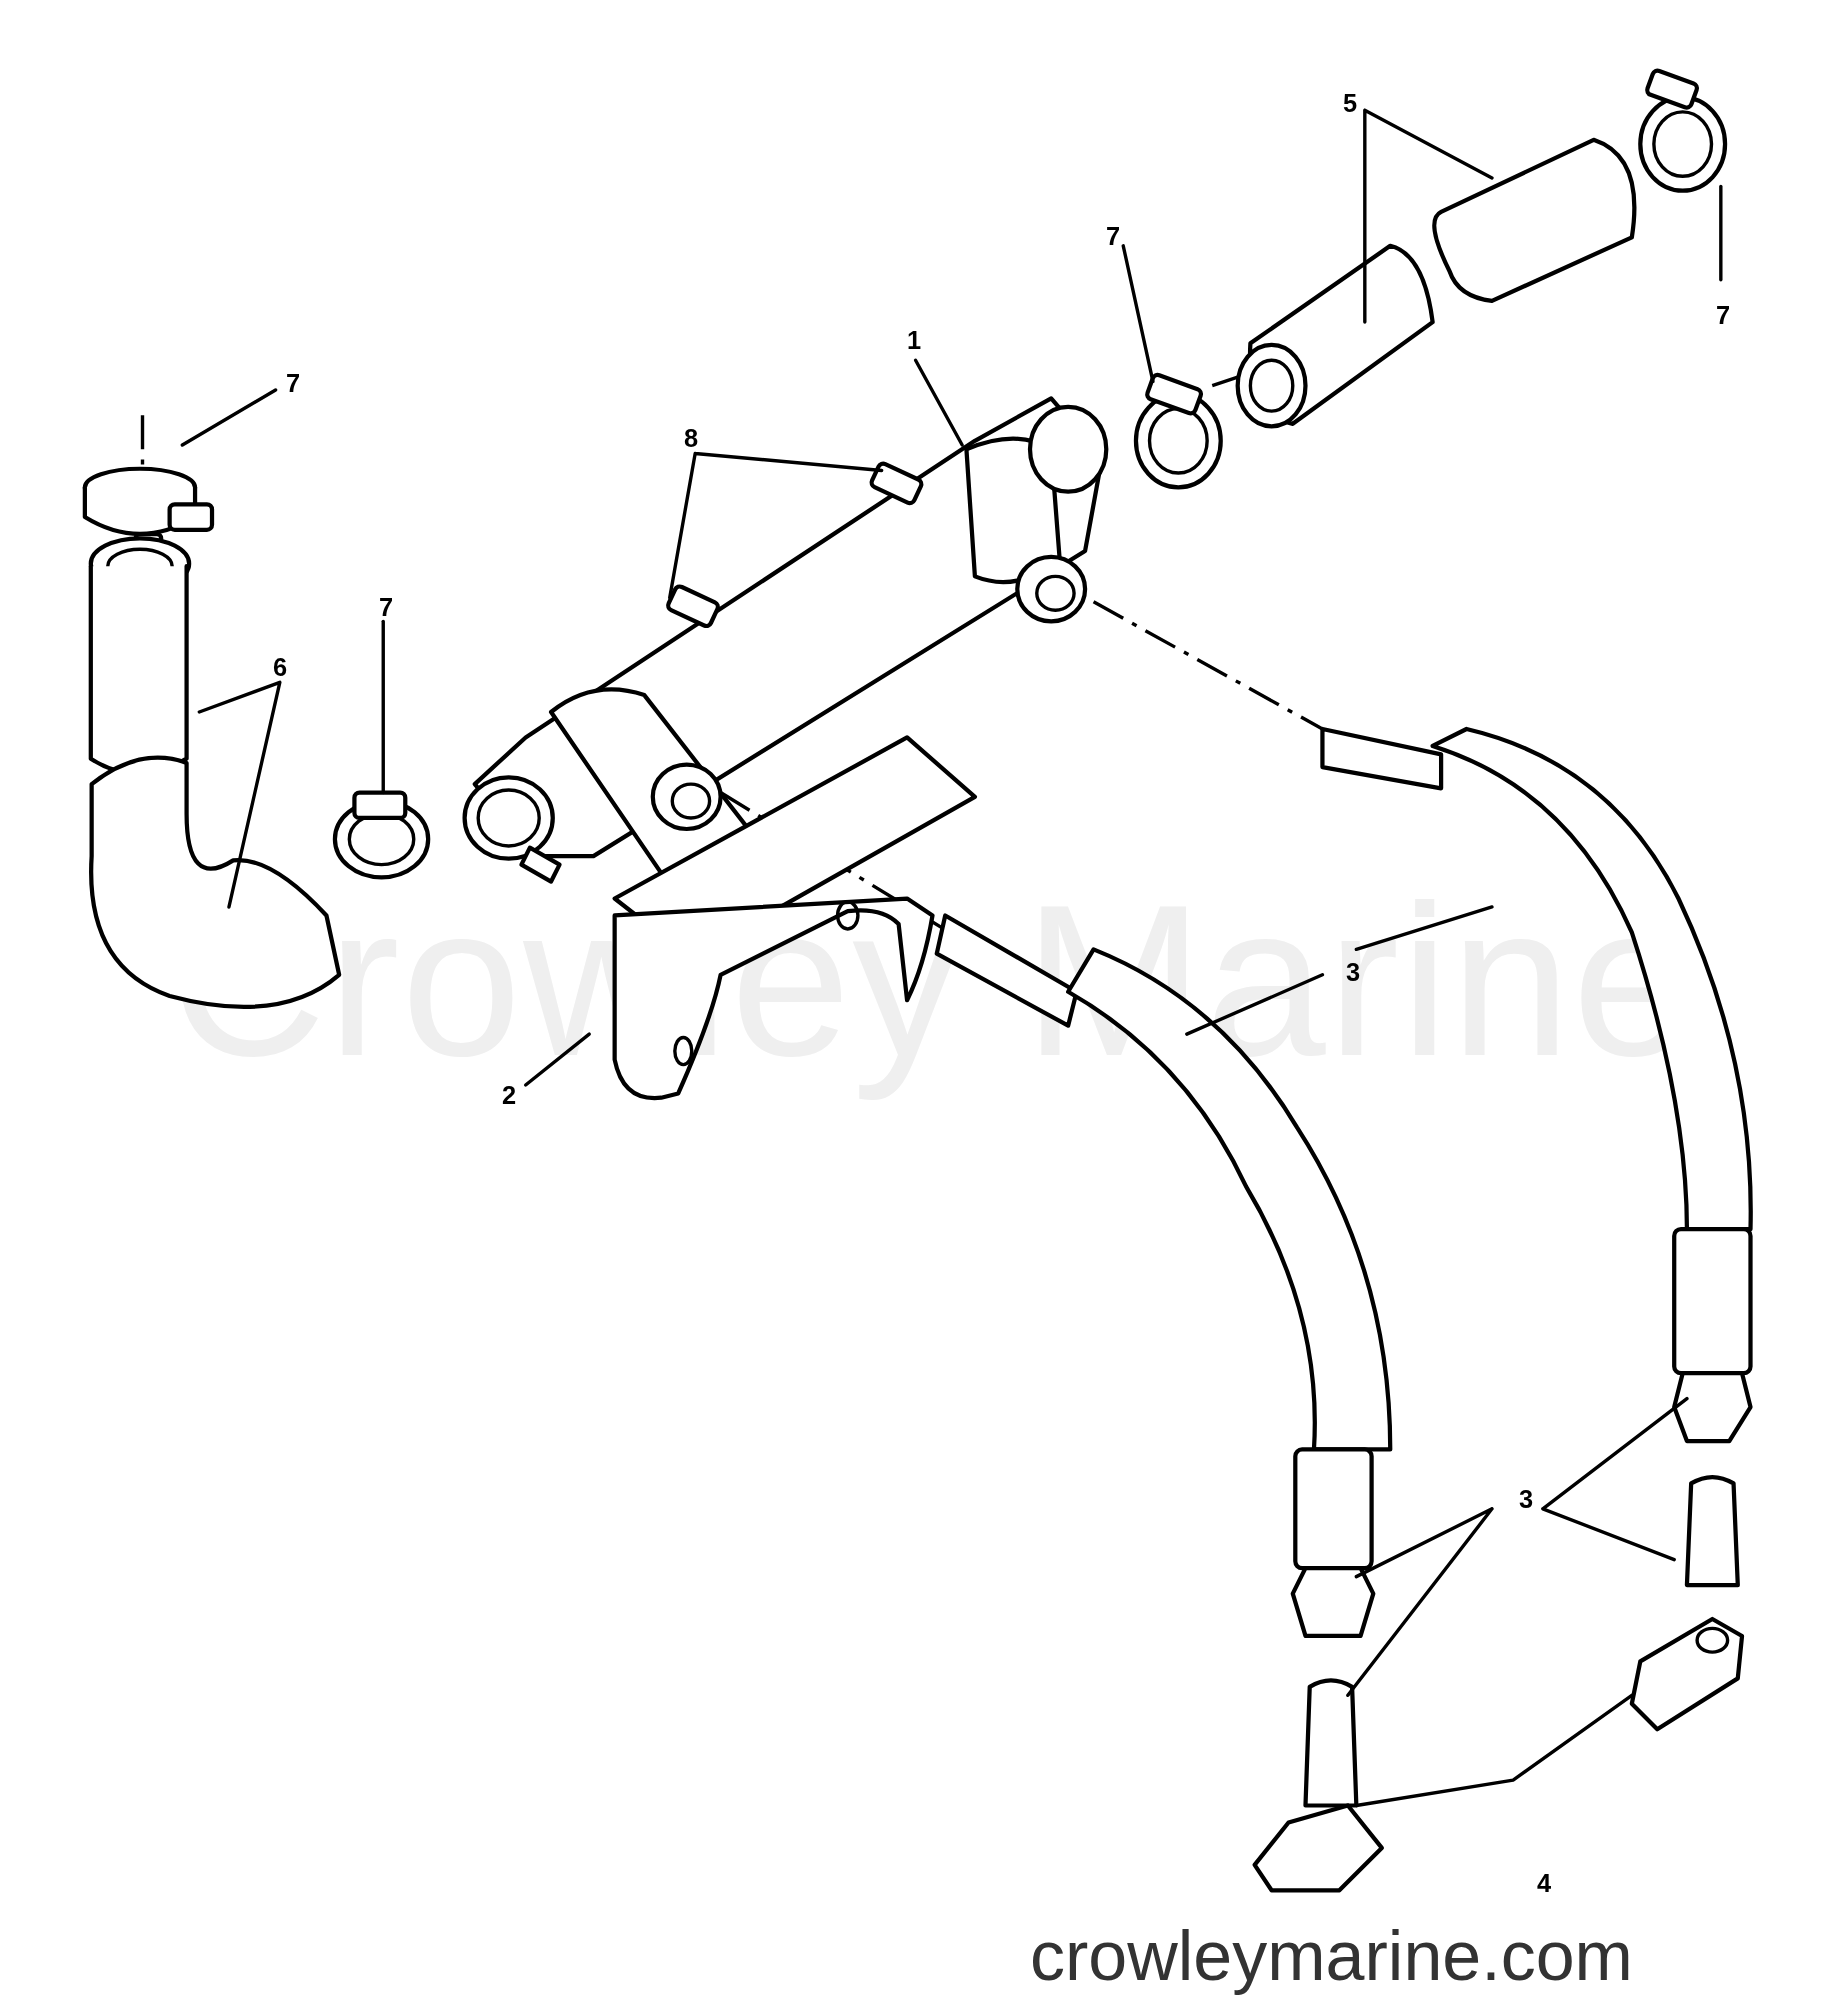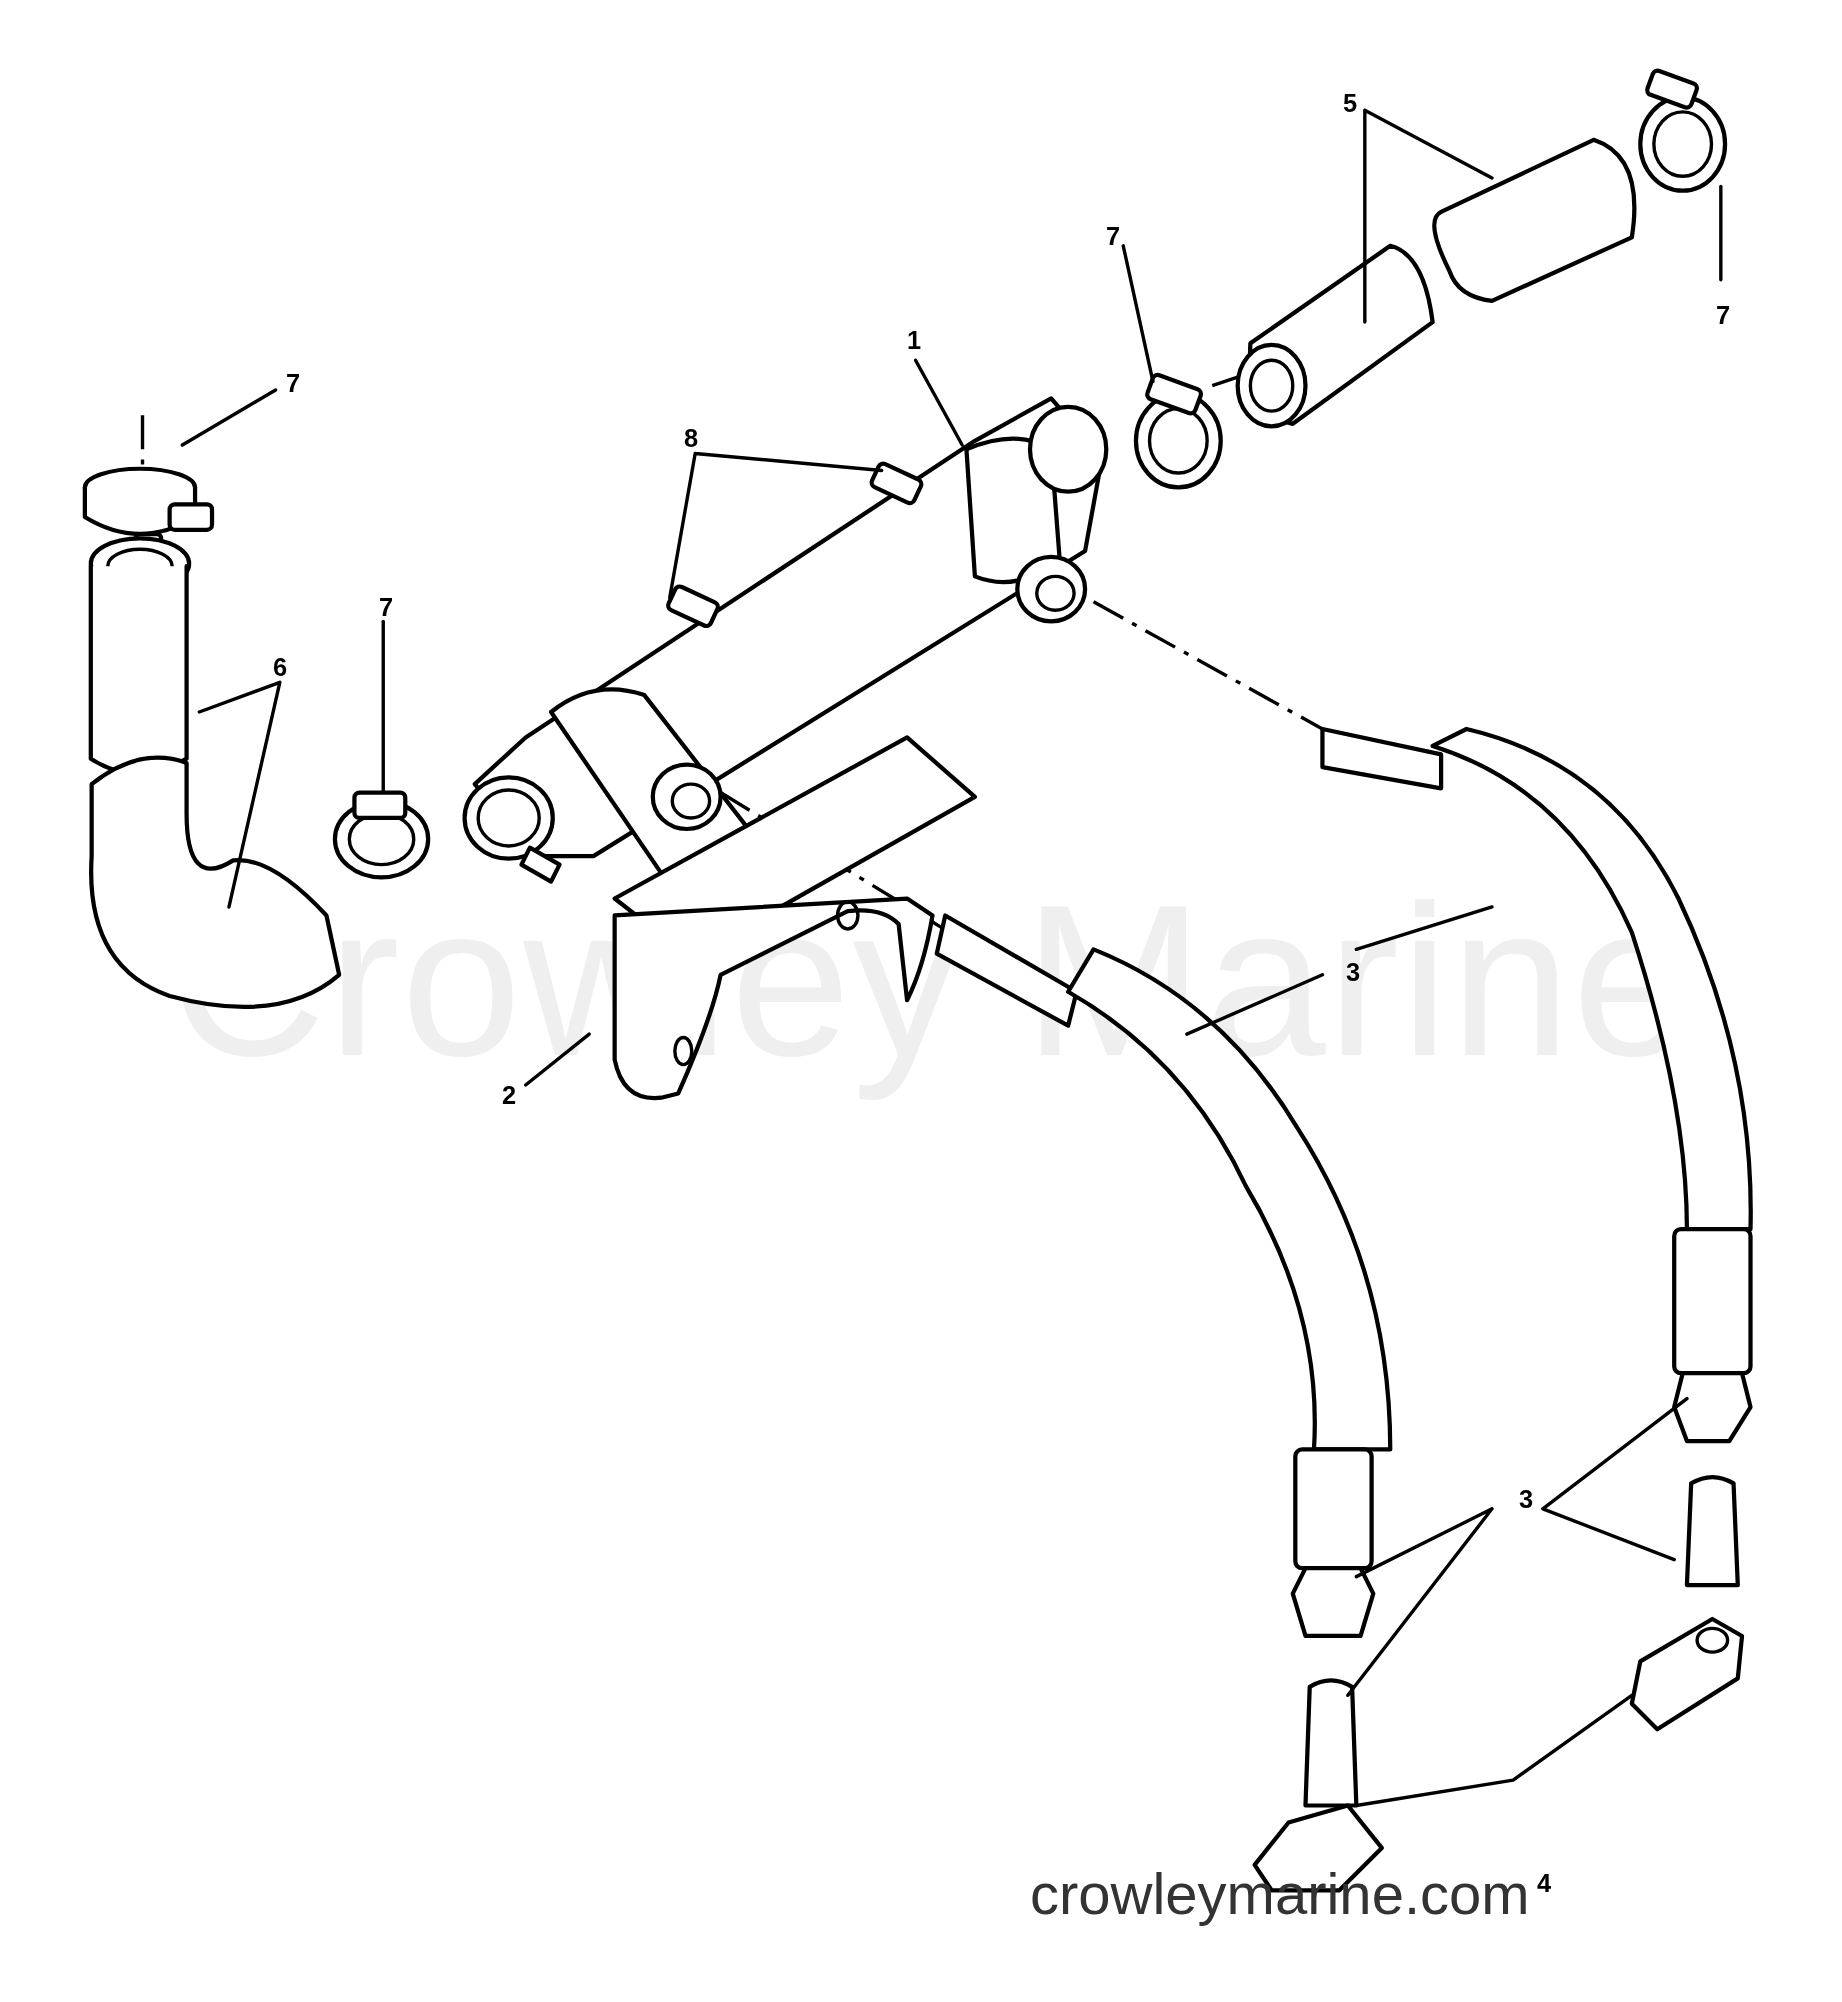--- a/index.html
+++ b/index.html
@@ -6,7 +6,7 @@
   body { width: 1843px; height: 2003px; position: relative; overflow: hidden; font-family: "Liberation Sans", sans-serif; }
   #canvas { position: absolute; left: 0; top: 0; width: 1843px; height: 2003px; }
   .wm-big { position: absolute; left: 170px; top: 856px; font-size: 216px; color: #efefef; letter-spacing: 1.7px; white-space: nowrap; font-family: "Liberation Sans", sans-serif; z-index: 0; }
-  .wm-url { position: absolute; left: 1030px; top: 1860px; font-size: 58px; color: #333333; white-space: nowrap; font-family: "Liberation Sans", sans-serif; z-index: 3; }
+  .wm-url { position: absolute; left: 1030px; top: 1916px; font-size: 70px; color: #333333; white-space: nowrap; font-family: "Liberation Sans", sans-serif; z-index: 3; }
   .callout { position: absolute; font-size: 25.4px; font-weight: bold; color: #000; font-family: "Liberation Sans", sans-serif; z-index: 4; }
   svg { position: absolute; left: 0; top: 0; z-index: 2; }
   .ln { stroke: #000; stroke-width: 5; fill: #fff; stroke-linejoin: round; stroke-linecap: round; }

